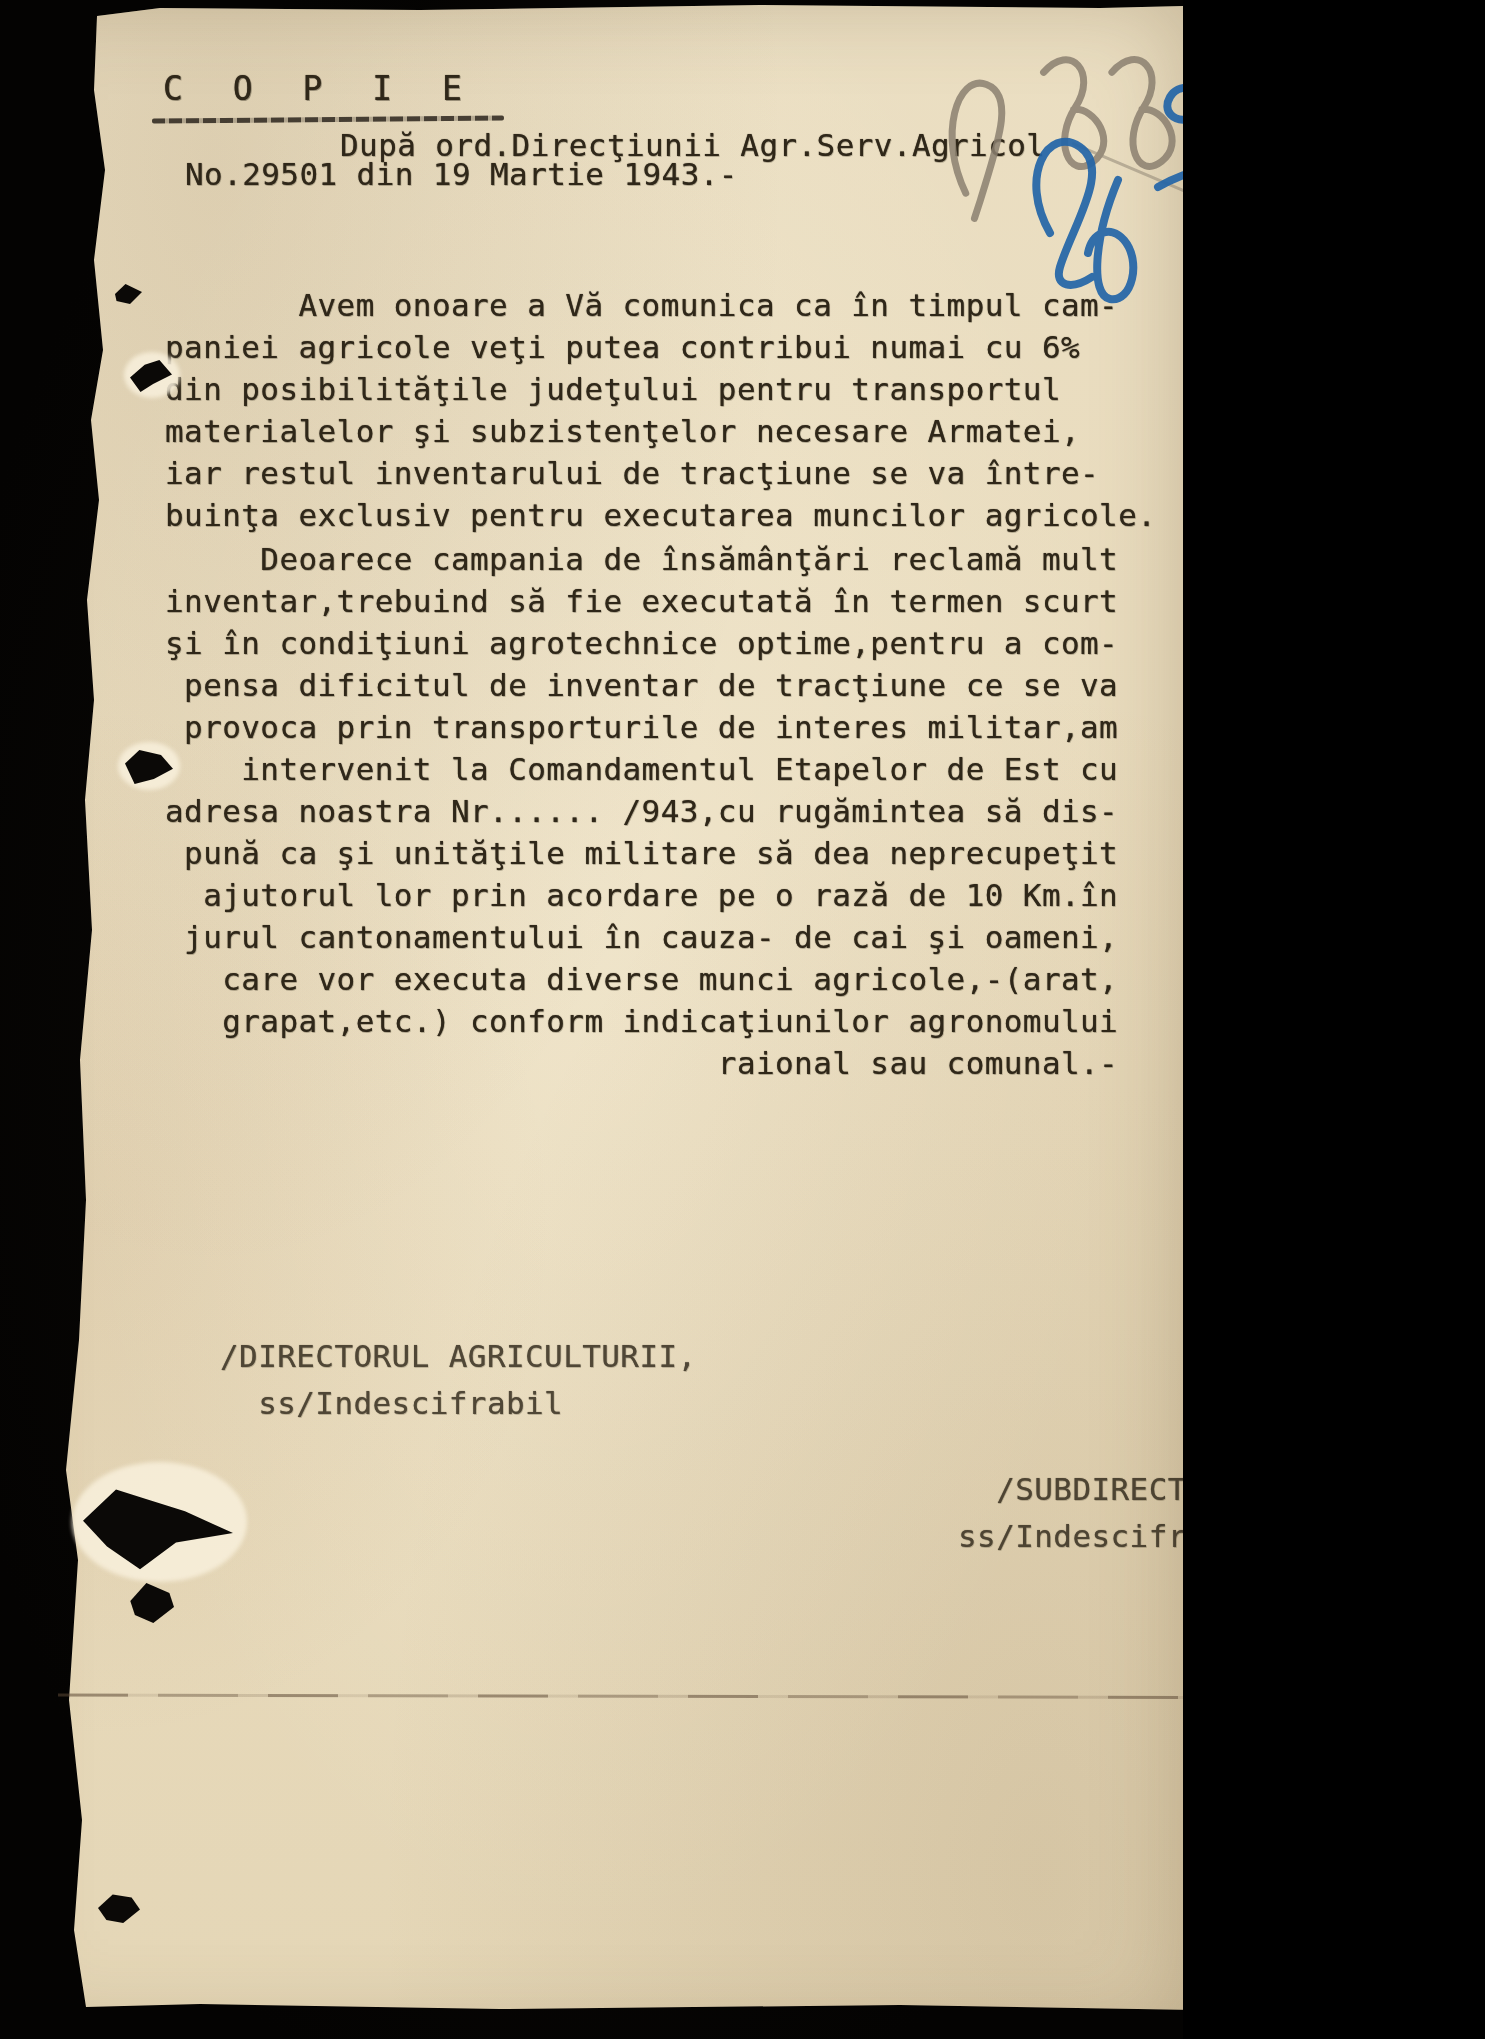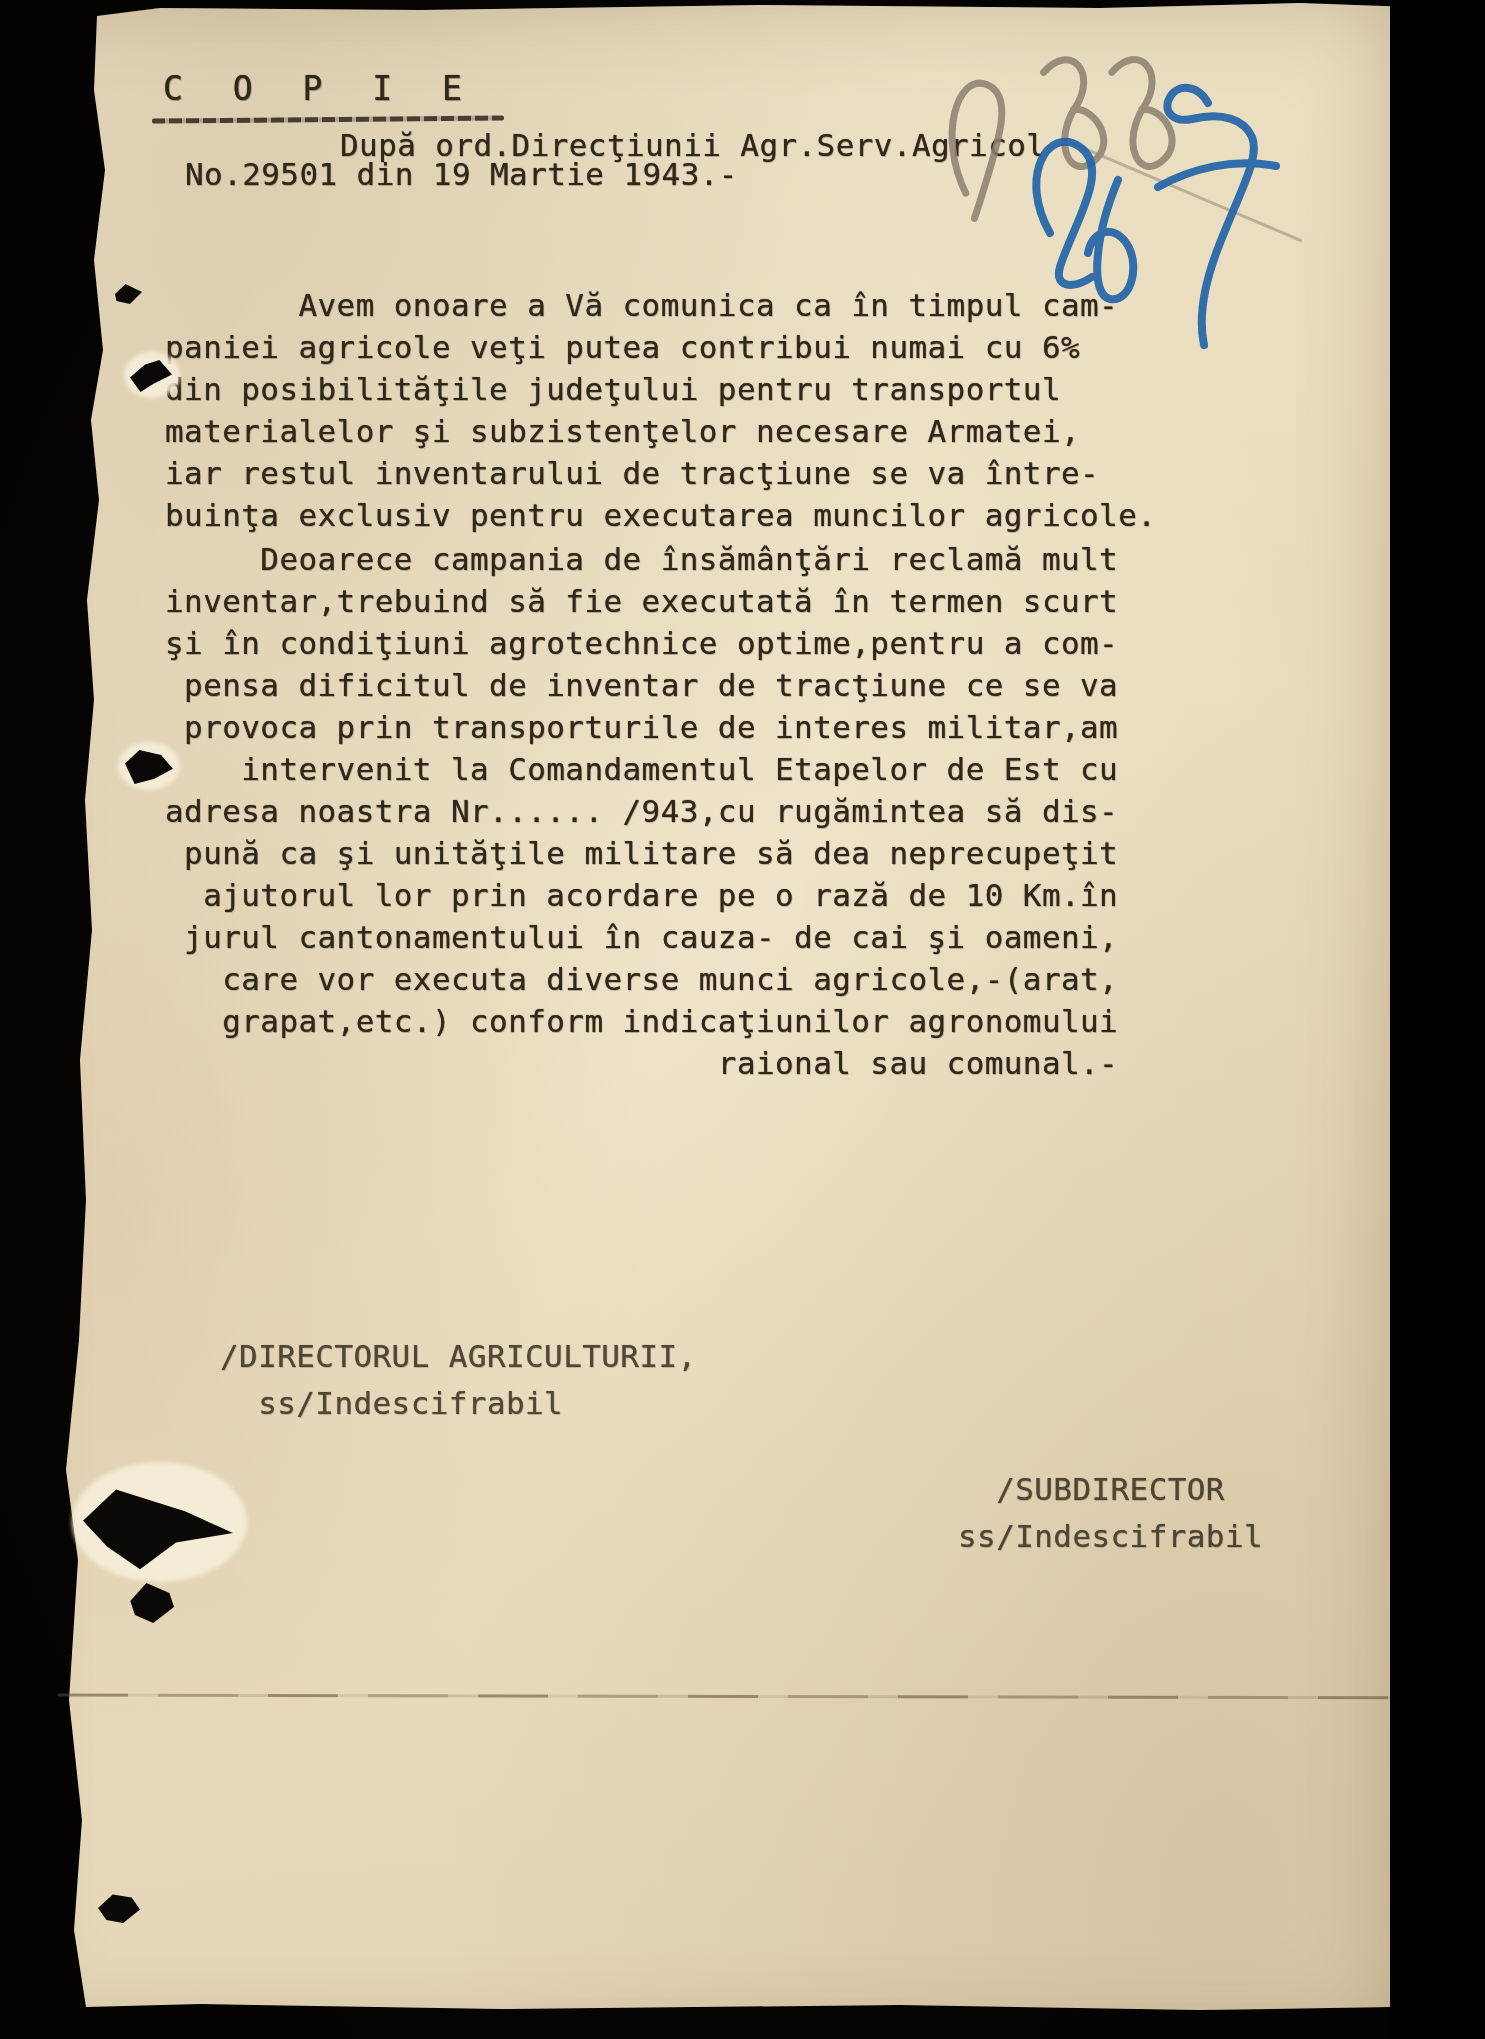--- a/index.html
+++ b/index.html
@@ -5,7 +5,7 @@
   html,body{margin:0;padding:0;background:#000;}
   .scan{
     position:relative;
-    width:1390px;height:2039px;
+    width:1183px;height:2039px;
     background:
       radial-gradient(ellipse at 50% 50%, #0d0b08 0%, #040302 80%);
     overflow:hidden;

